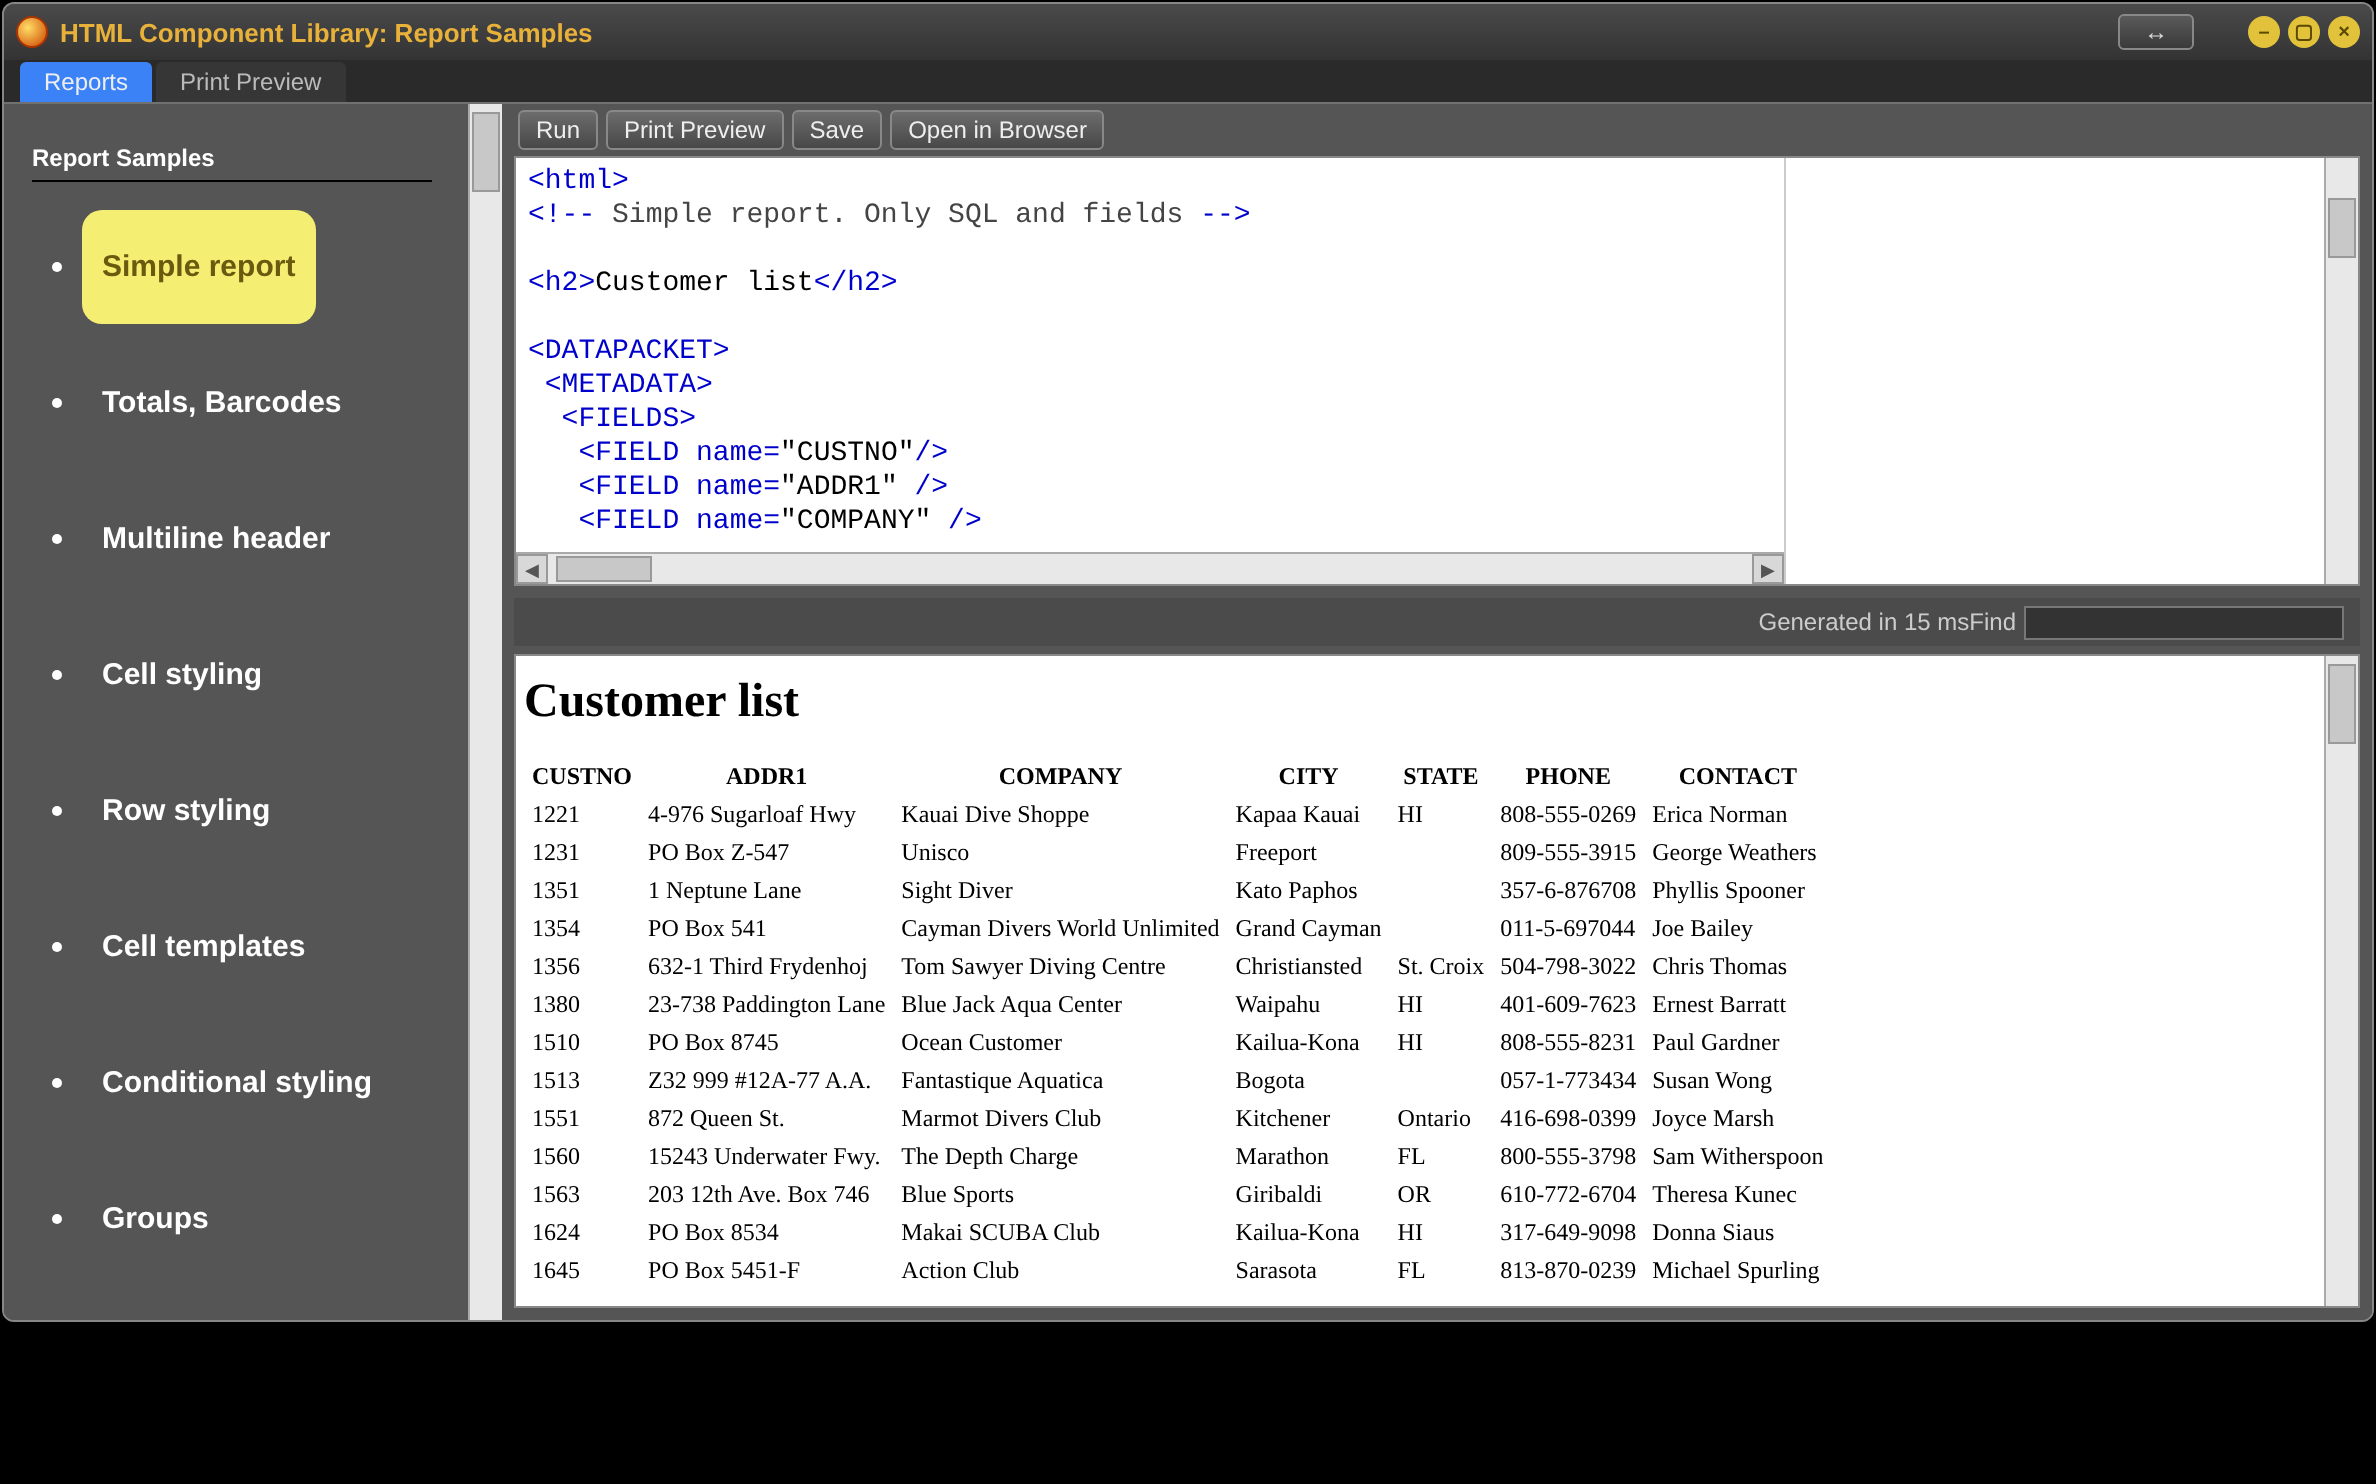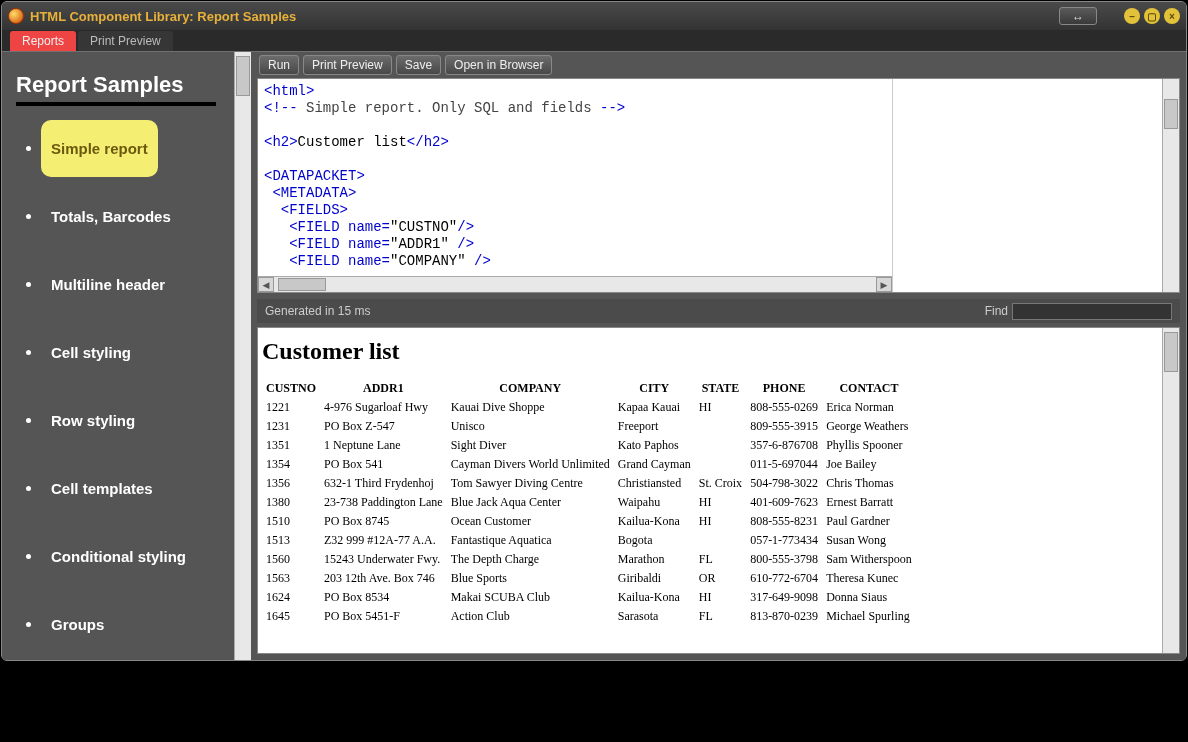--- a/index.html
+++ b/index.html
@@ -79,7 +79,7 @@
   cursor: pointer;
 }
 .tab.active {
-  background: #ef4444;
+  background: #3b82f6;
   color: #eee;
 }
 .content {

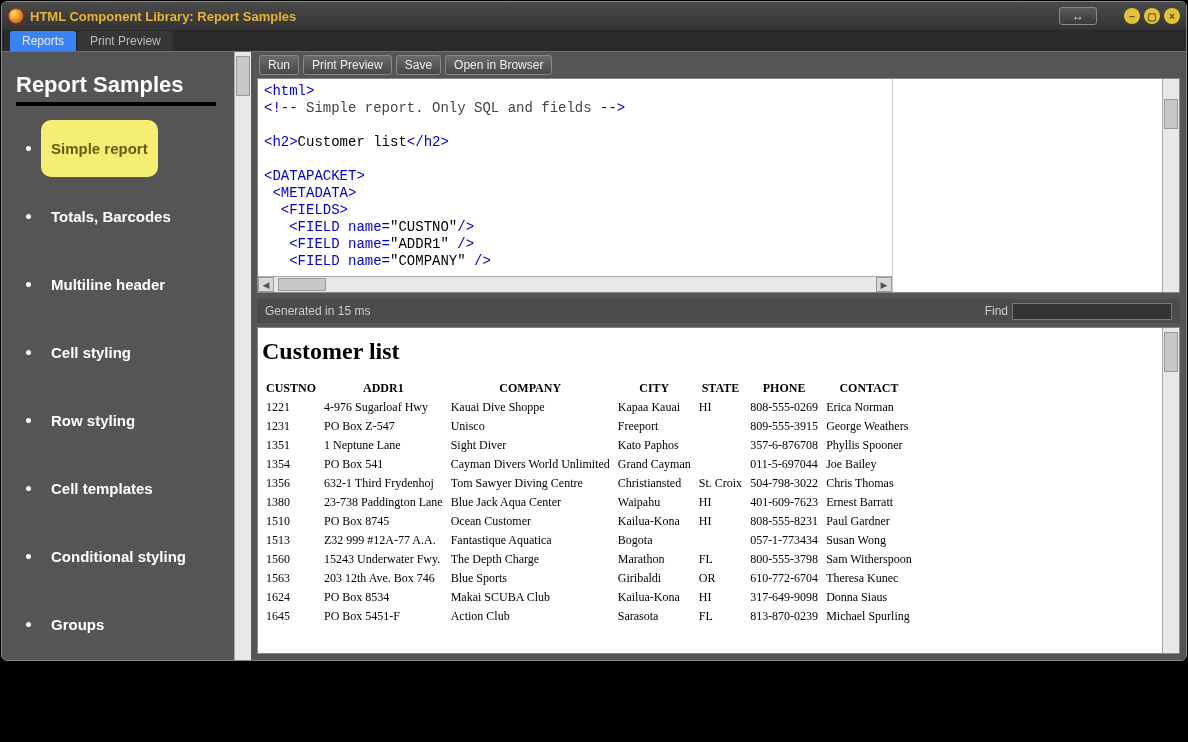--- a/index.html
+++ b/index.html
@@ -96,9 +96,9 @@
 }
 .sidebar-title {
   color: #fff;
-  font-size: 22px;
+  font-size: 12px;
   font-weight: bold;
-  border-bottom: 4px solid #000000;
+  border-bottom: 1px solid #000000;
   padding-bottom: 4px;
   margin-bottom: 14px;
   width: 200px;

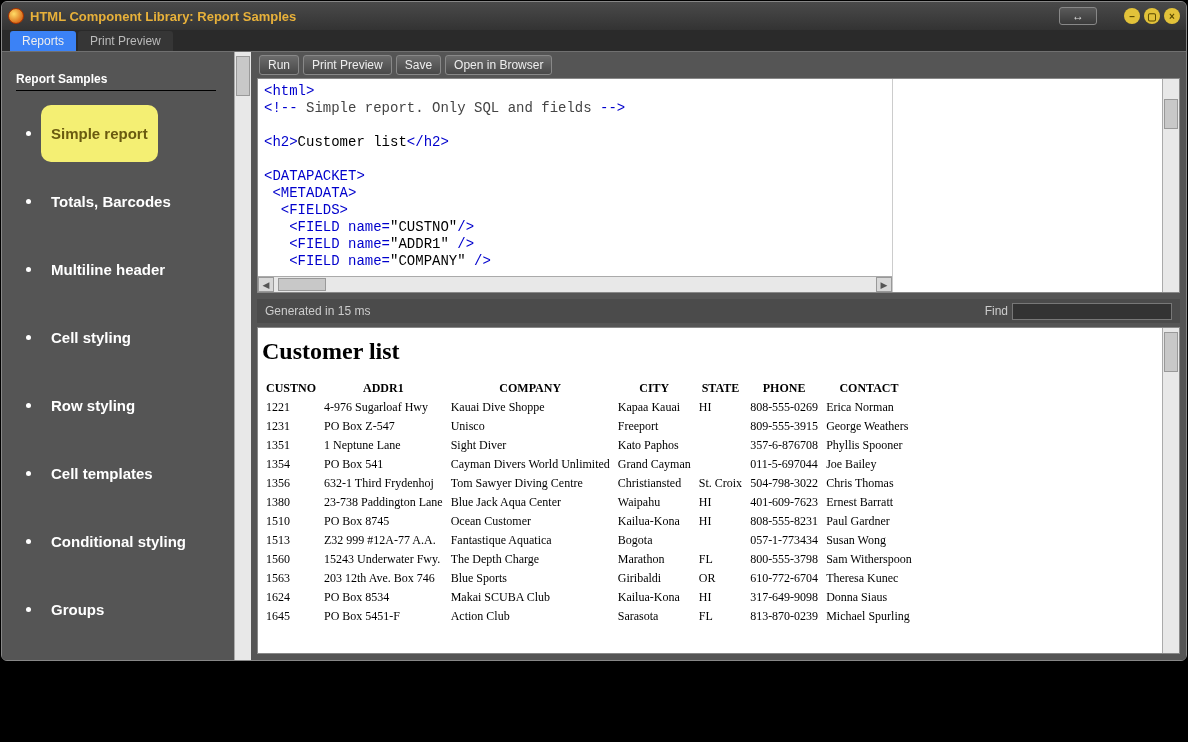--- a/index.html
+++ b/index.html
@@ -217,7 +217,7 @@
   padding: 0 8px;
   margin: 6px 6px 0 6px;
 }
-.status-center { flex:1; text-align:left; }
+.status-center { flex:1; text-align:right; }
 .find-label { margin-right: 4px; }
 .find-input {
   width: 160px; height: 17px;

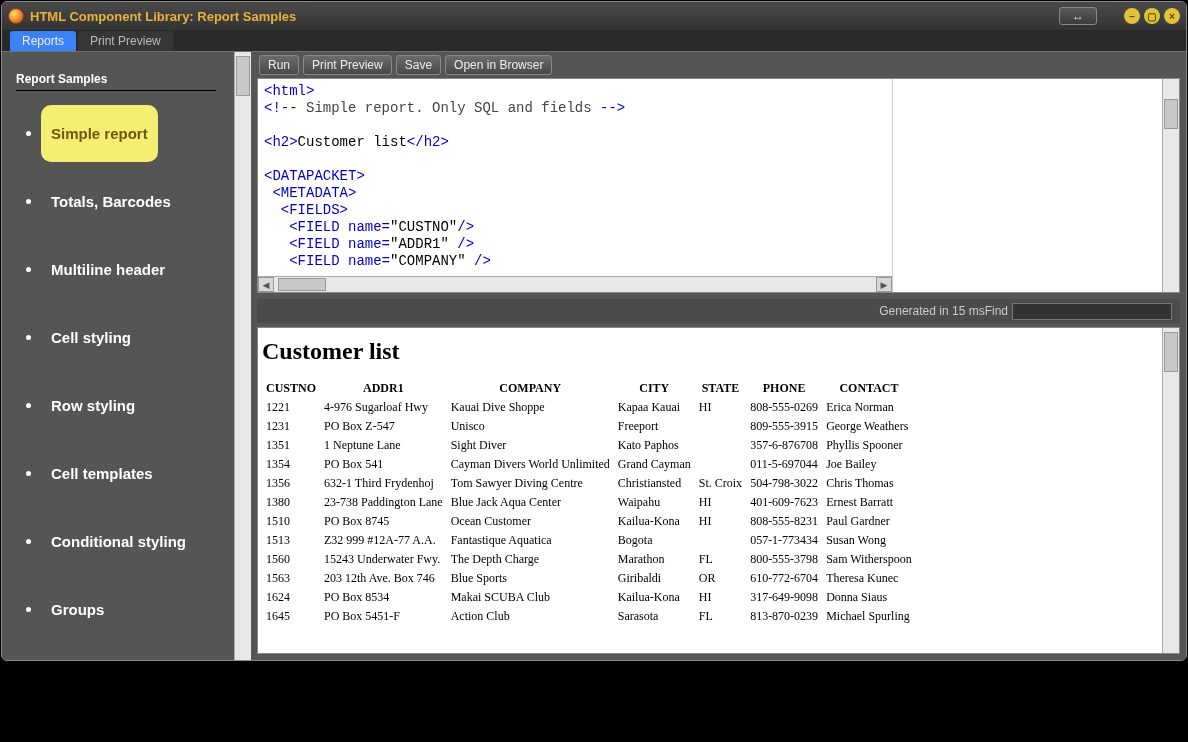--- a/index.html
+++ b/index.html
@@ -473,6 +473,15 @@
                   <td>Susan Wong</td>
                 </tr>
                 <tr>
+                  <td>1551</td>
+                  <td>872 Queen St.</td>
+                  <td>Marmot Divers Club</td>
+                  <td>Kitchener</td>
+                  <td>Ontario</td>
+                  <td>416-698-0399</td>
+                  <td>Joyce Marsh</td>
+                </tr>
+                <tr>
                   <td>1560</td>
                   <td>15243 Underwater Fwy.</td>
                   <td>The Depth Charge</td>

